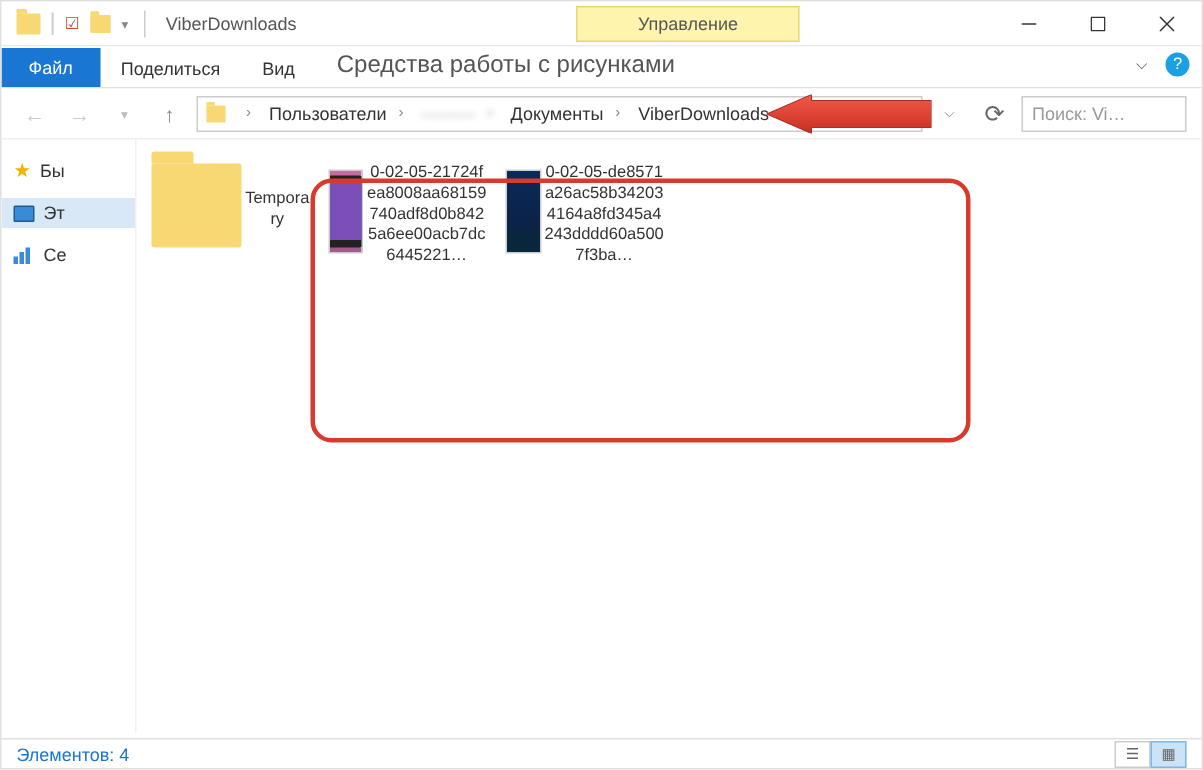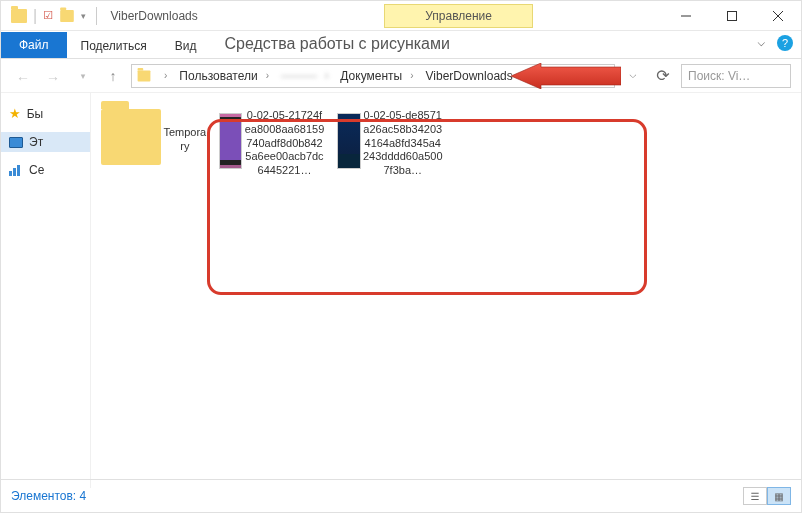--- a/index.html
+++ b/index.html
@@ -68,7 +68,7 @@
   .highlight { position:absolute; left:206px; top:118px; width:440px; height:176px; border:3px solid #d83b2c; border-radius:14px; pointer-events:none; }
 
   
-  .status { position:absolute; bottom:0; left:0; right:0; height:33px; border-top:1px solid #e0e0e0; display:flex; align-items:center; padding:0 10px; font-size:12px; color:#1976d2; }
+  .status { position:absolute; bottom:0; left:0; right:0; height:20px; border-top:1px solid #e0e0e0; display:flex; align-items:center; padding:0 10px; font-size:12px; color:#1976d2; }
   .status .views { margin-left:auto; display:flex; gap:0; }
   .viewbtn { width:24px; height:18px; border:1px solid #ccc; display:flex; align-items:center; justify-content:center; font-size:10px; color:#666; }
   .viewbtn.active { background:#cbe3f7; border-color:#7fb6e6; }

